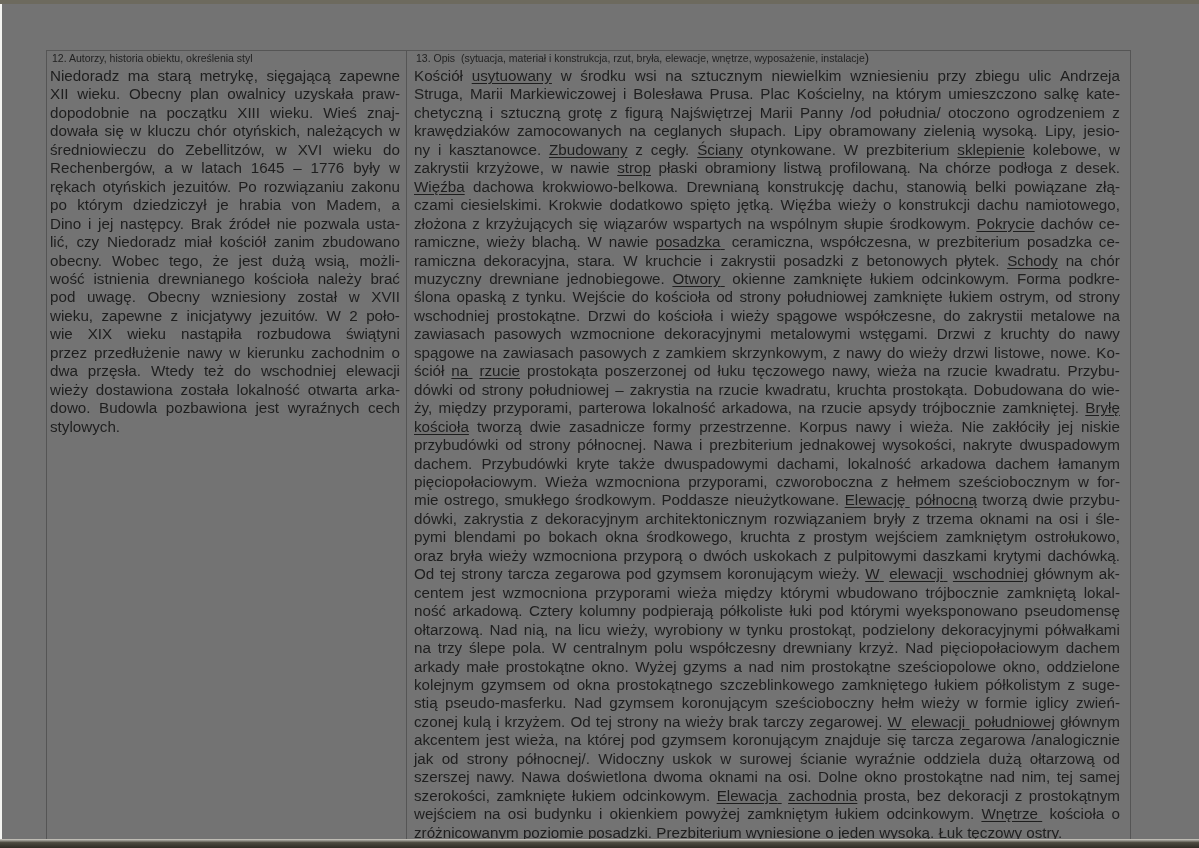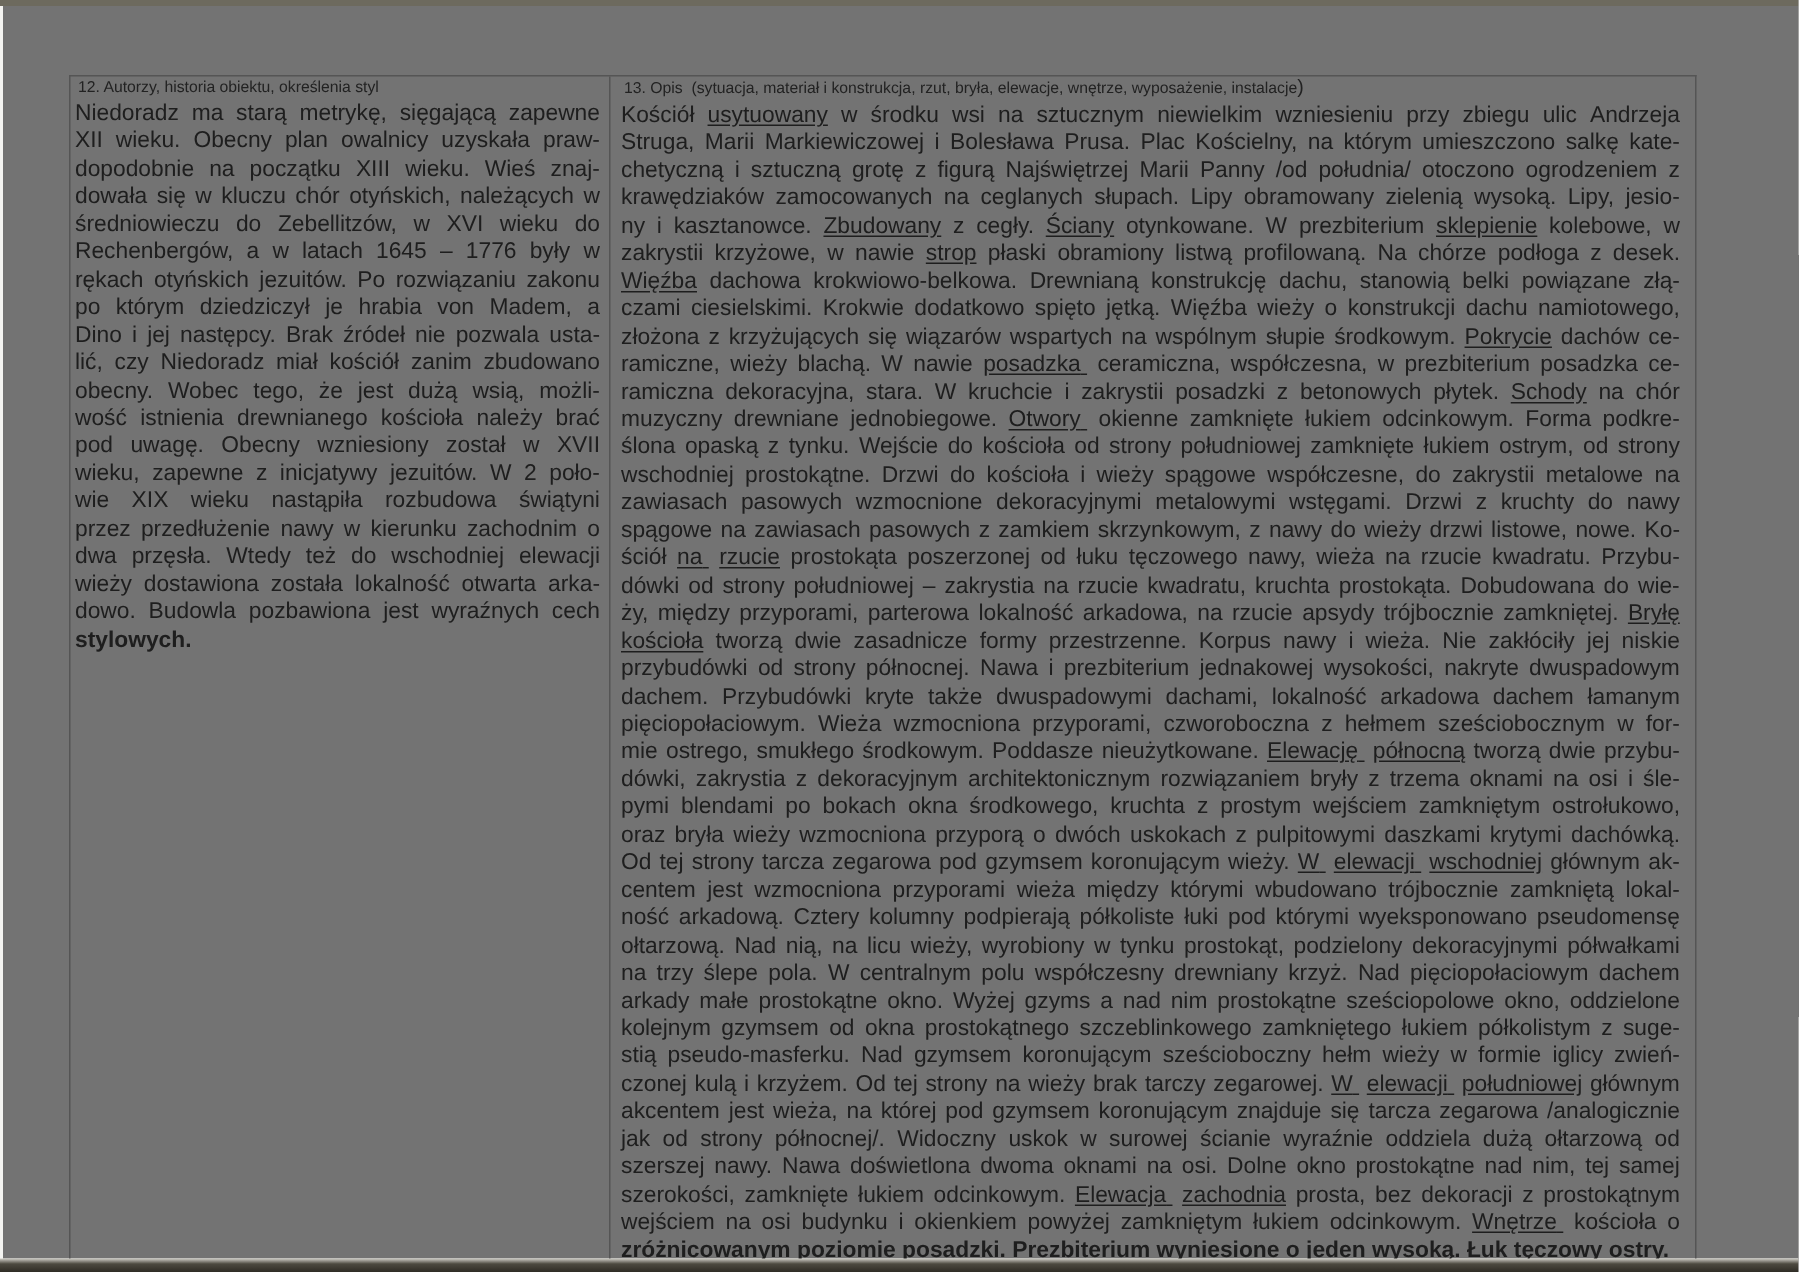--- a/index.html
+++ b/index.html
@@ -23,7 +23,7 @@
     .head { font-size:10.5px; line-height:14px; margin:0 0 2px 2px; color:#222; white-space:nowrap; }
     .head .big { font-size:13px; }
     .line { font-size:15.2px; line-height:18.45px; white-space:nowrap; display:flex; justify-content:space-between; }
-    .line.last { justify-content:flex-start;font-weight:bold; }
+    .line.last { justify-content:flex-start; }
     .col-left .line { width:350px; }
     .col-right .line { width:706px; }
     .line span.w { white-space:pre; }

